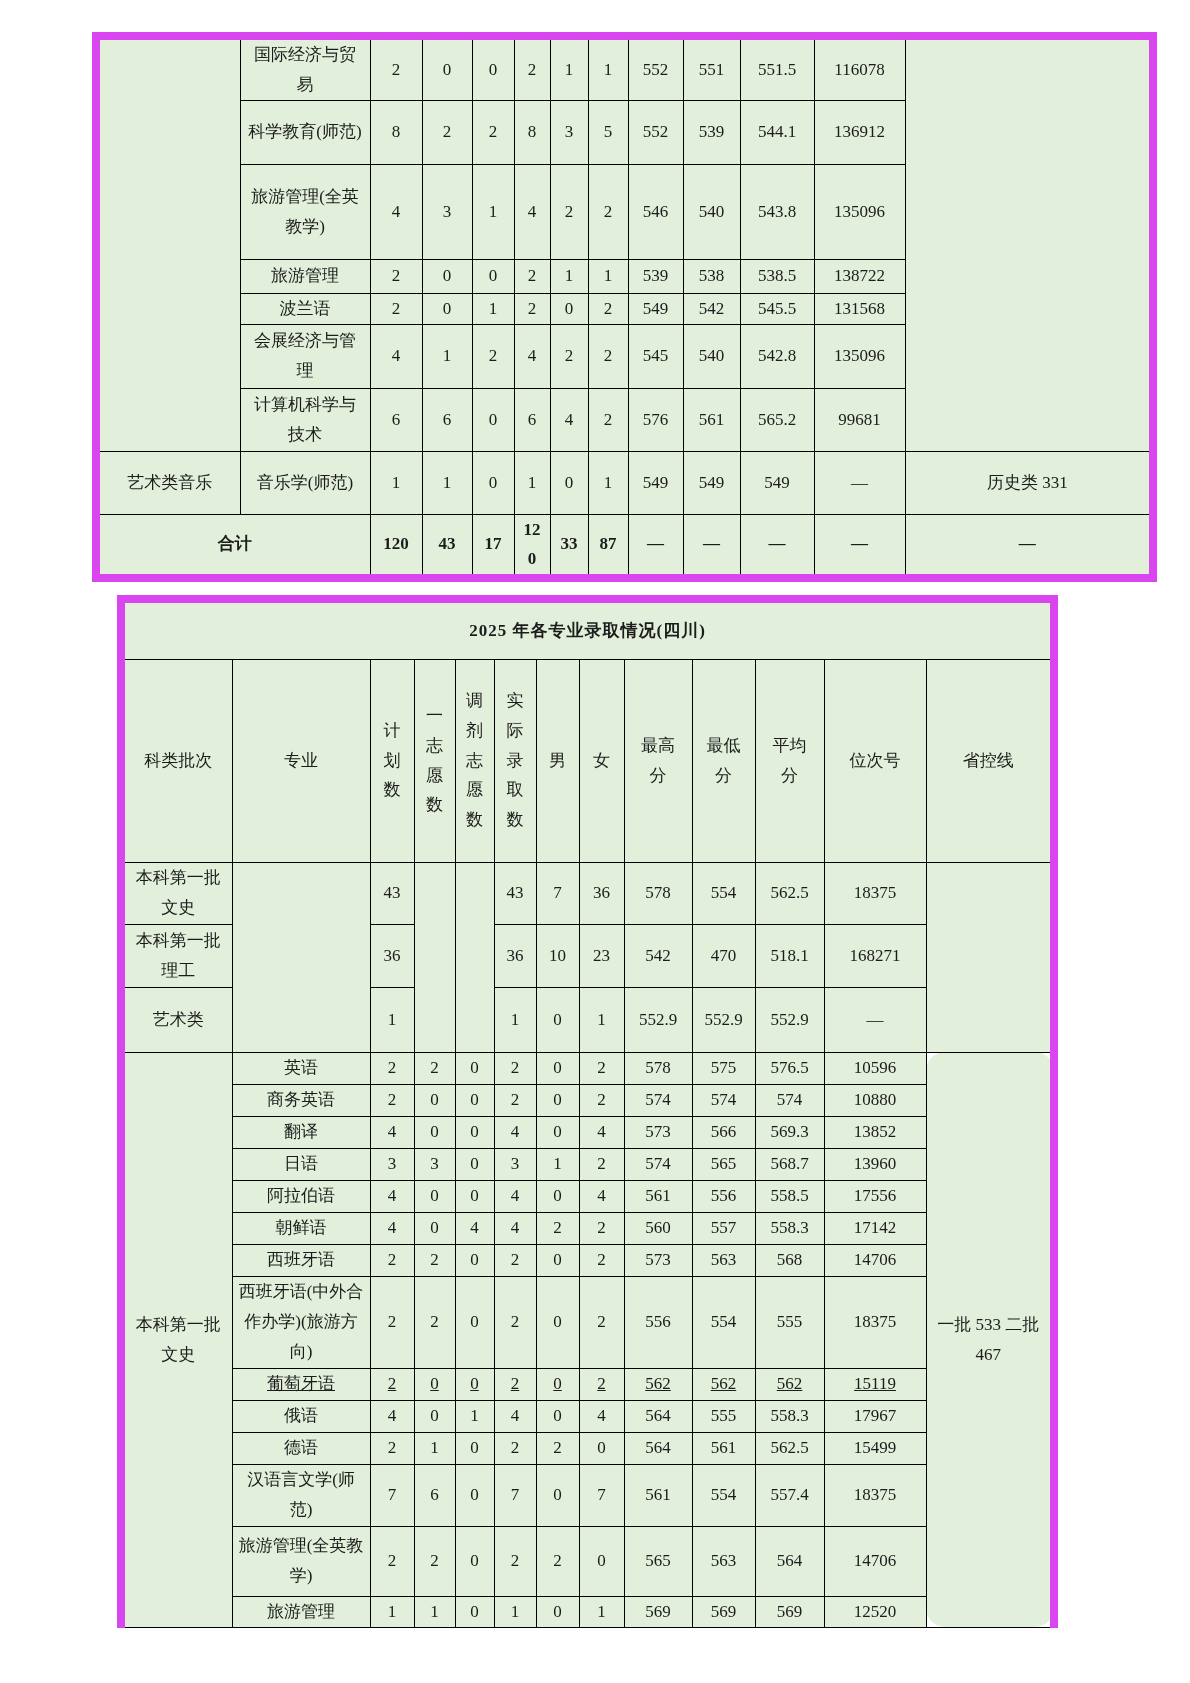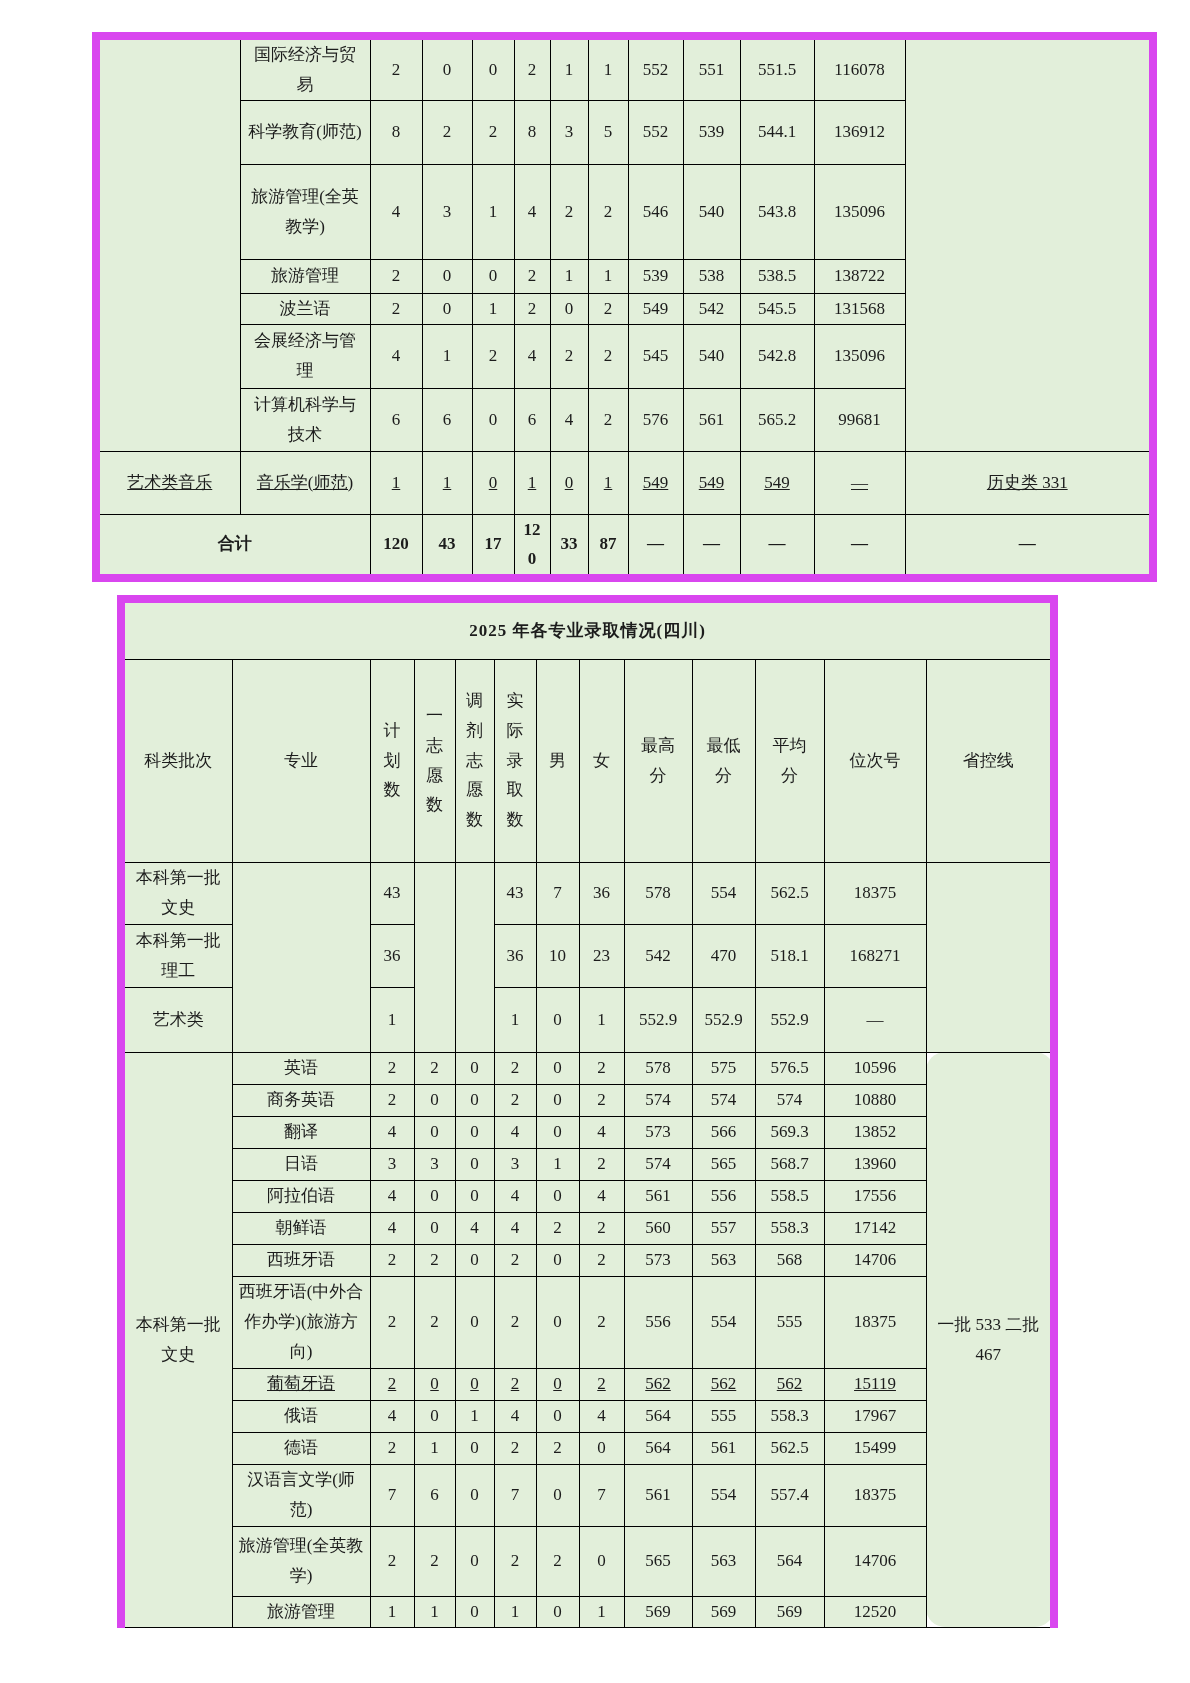--- a/index.html
+++ b/index.html
@@ -153,7 +153,7 @@
           <td class="num">565.2</td>
           <td class="num">99681</td>
         </tr>
-        <tr style="height: 63px; text-decoration: underline;">
+        <tr style="height: 63px;">
           <td class="cn cat t2b" rowspan="1">艺术类音乐</td>
           <td class="major t2b">音乐学(师范)</td>
           <td class="num t2b">1</td>

